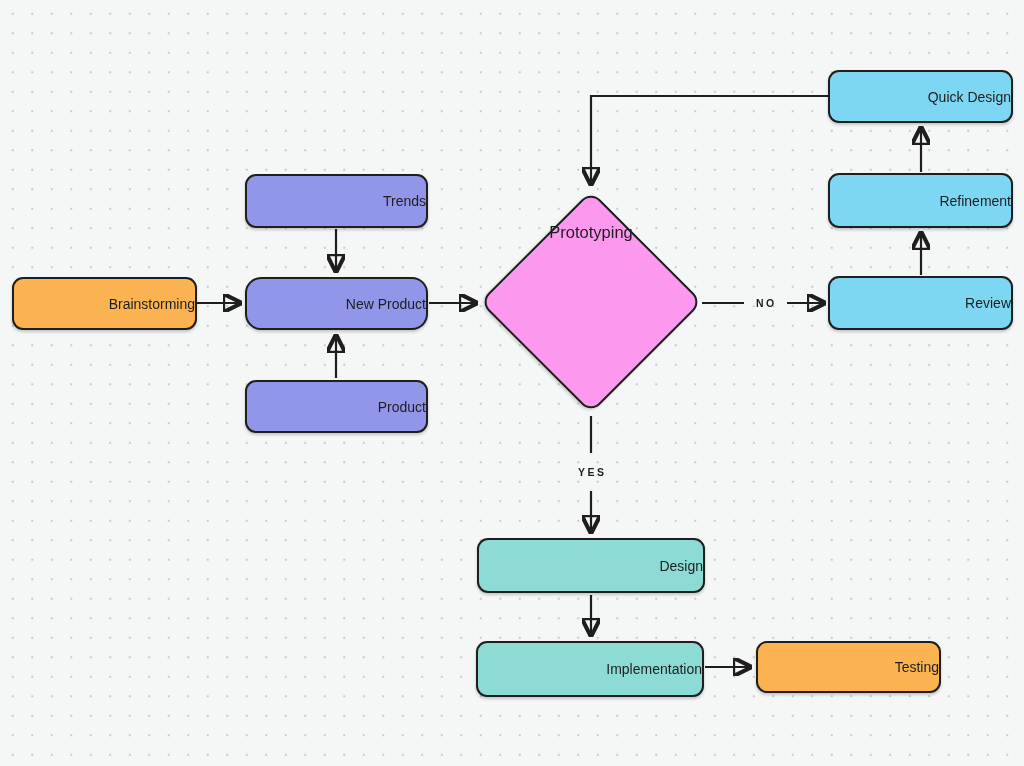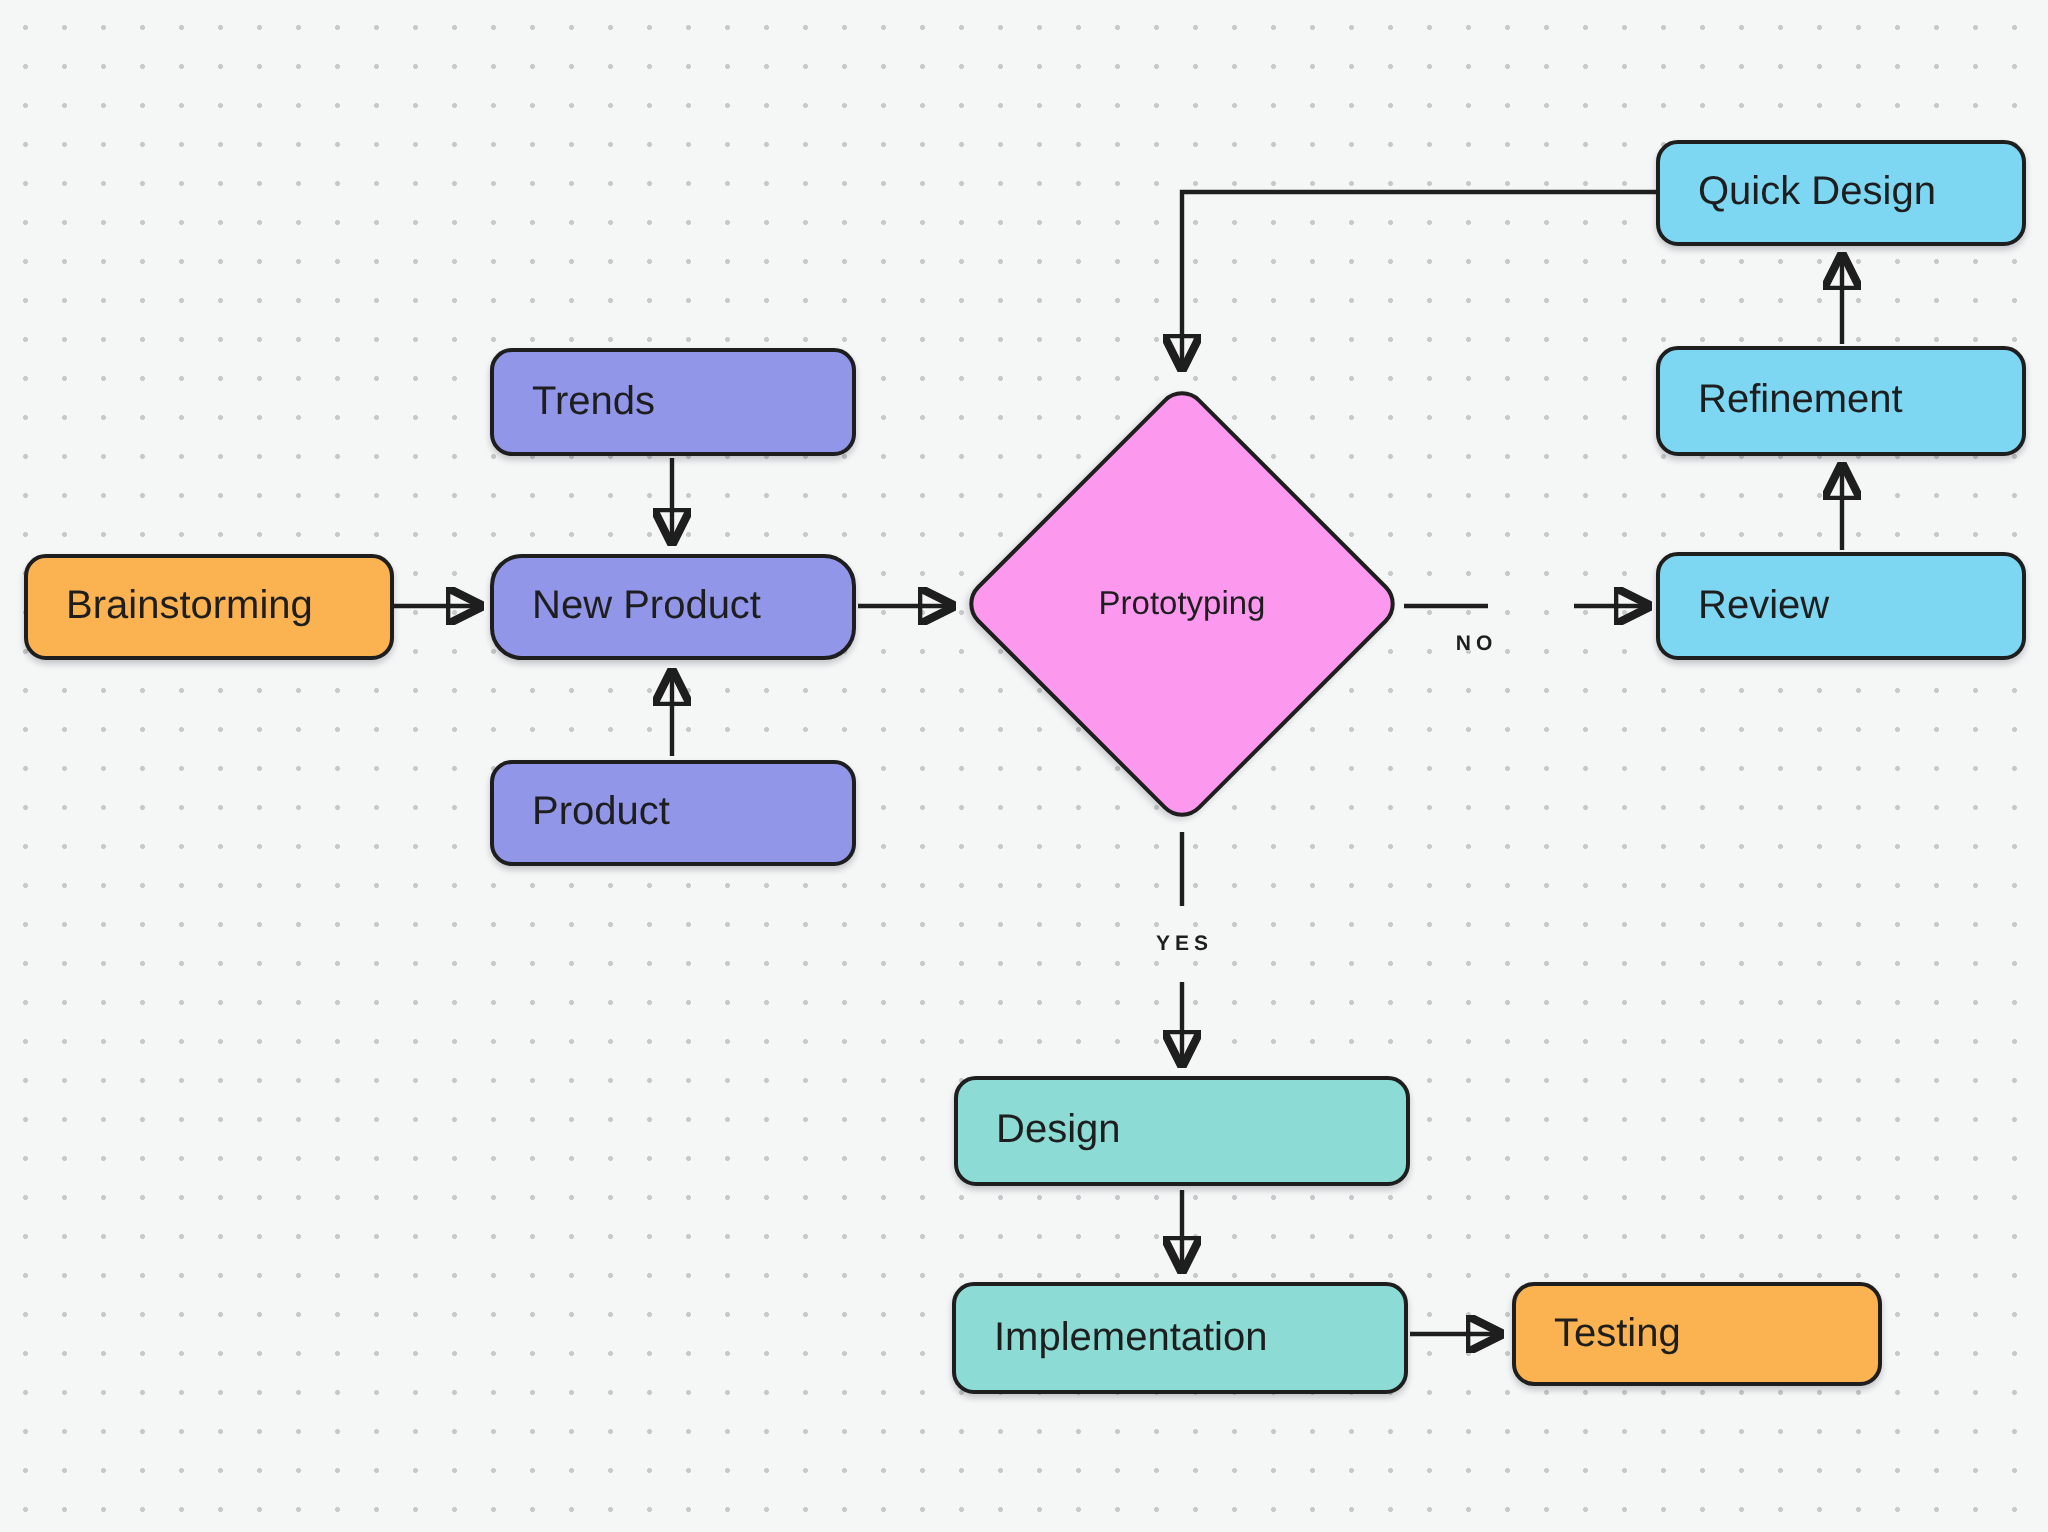--- a/index.html
+++ b/index.html
@@ -42,12 +42,11 @@
     border-radius: 11px;
     display: flex;
     align-items: center;
-    justify-content: flex-start;
-    font-size: 20px;
+    justify-content: flex-end;
+    font-size: 14px;
     color: #1E1E1E;
     box-shadow: 0 2px 3px rgba(20, 26, 40, 0.22);
     cursor: pointer;
-    padding-left: 19px;
   }
   .node span {
     pointer-events: none;

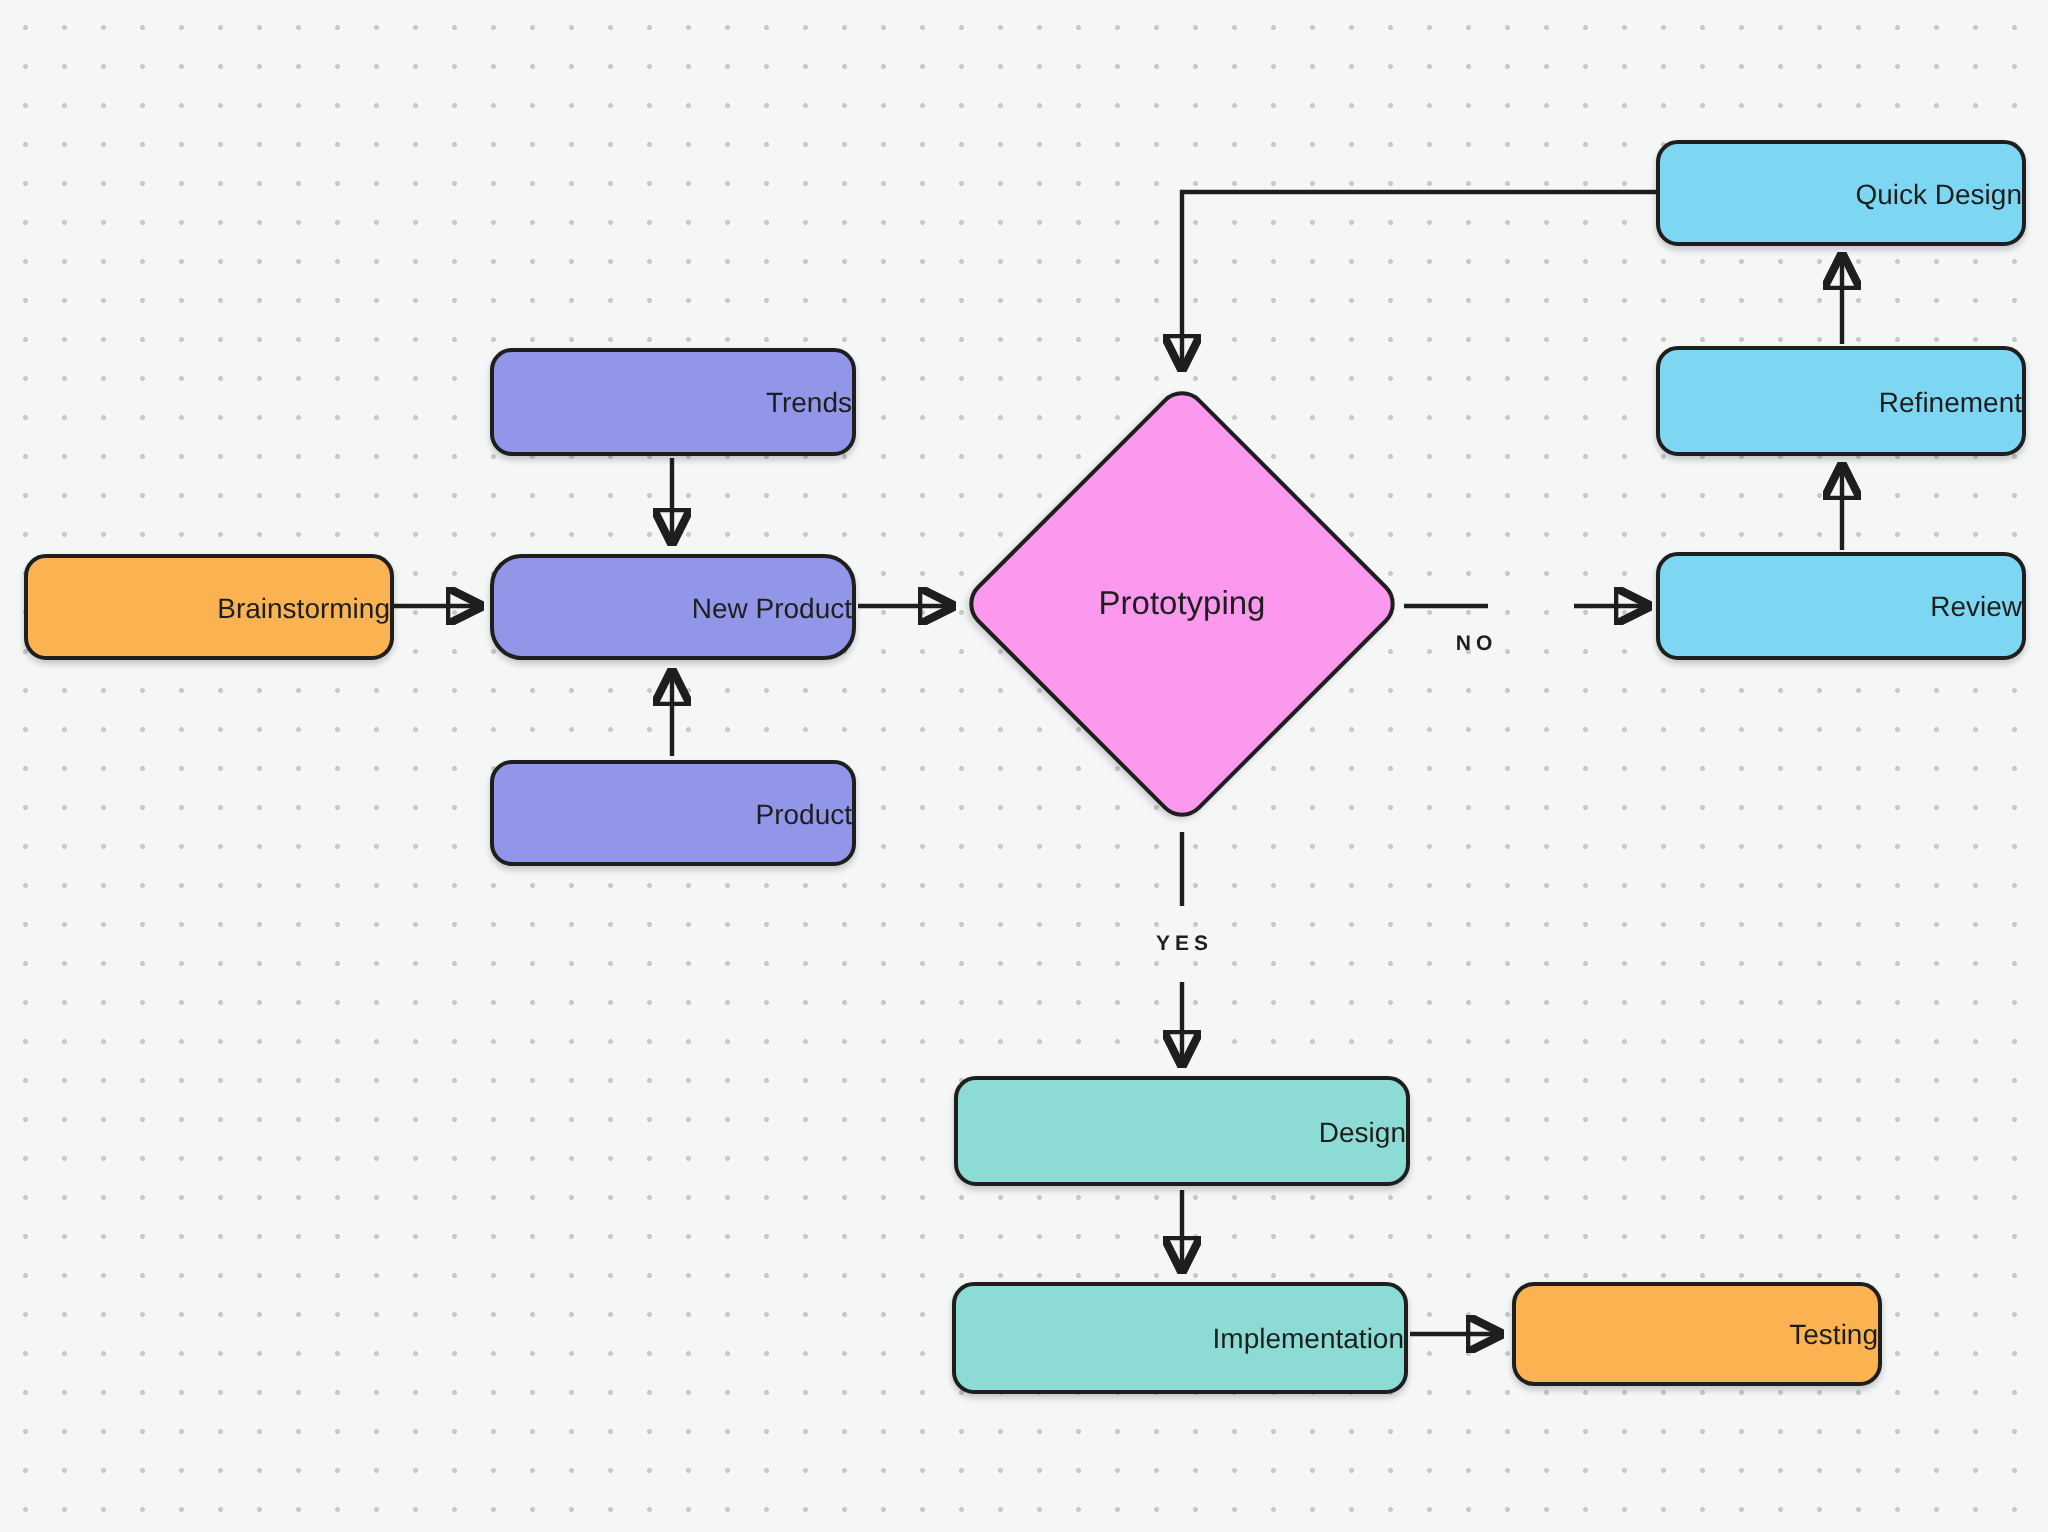--- a/index.html
+++ b/index.html
@@ -58,7 +58,7 @@
     width: 158px;
     height: 158px;
     display: flex;
-    align-items: center;
+    align-items: flex-start;
     justify-content: center;
     cursor: pointer;
   }

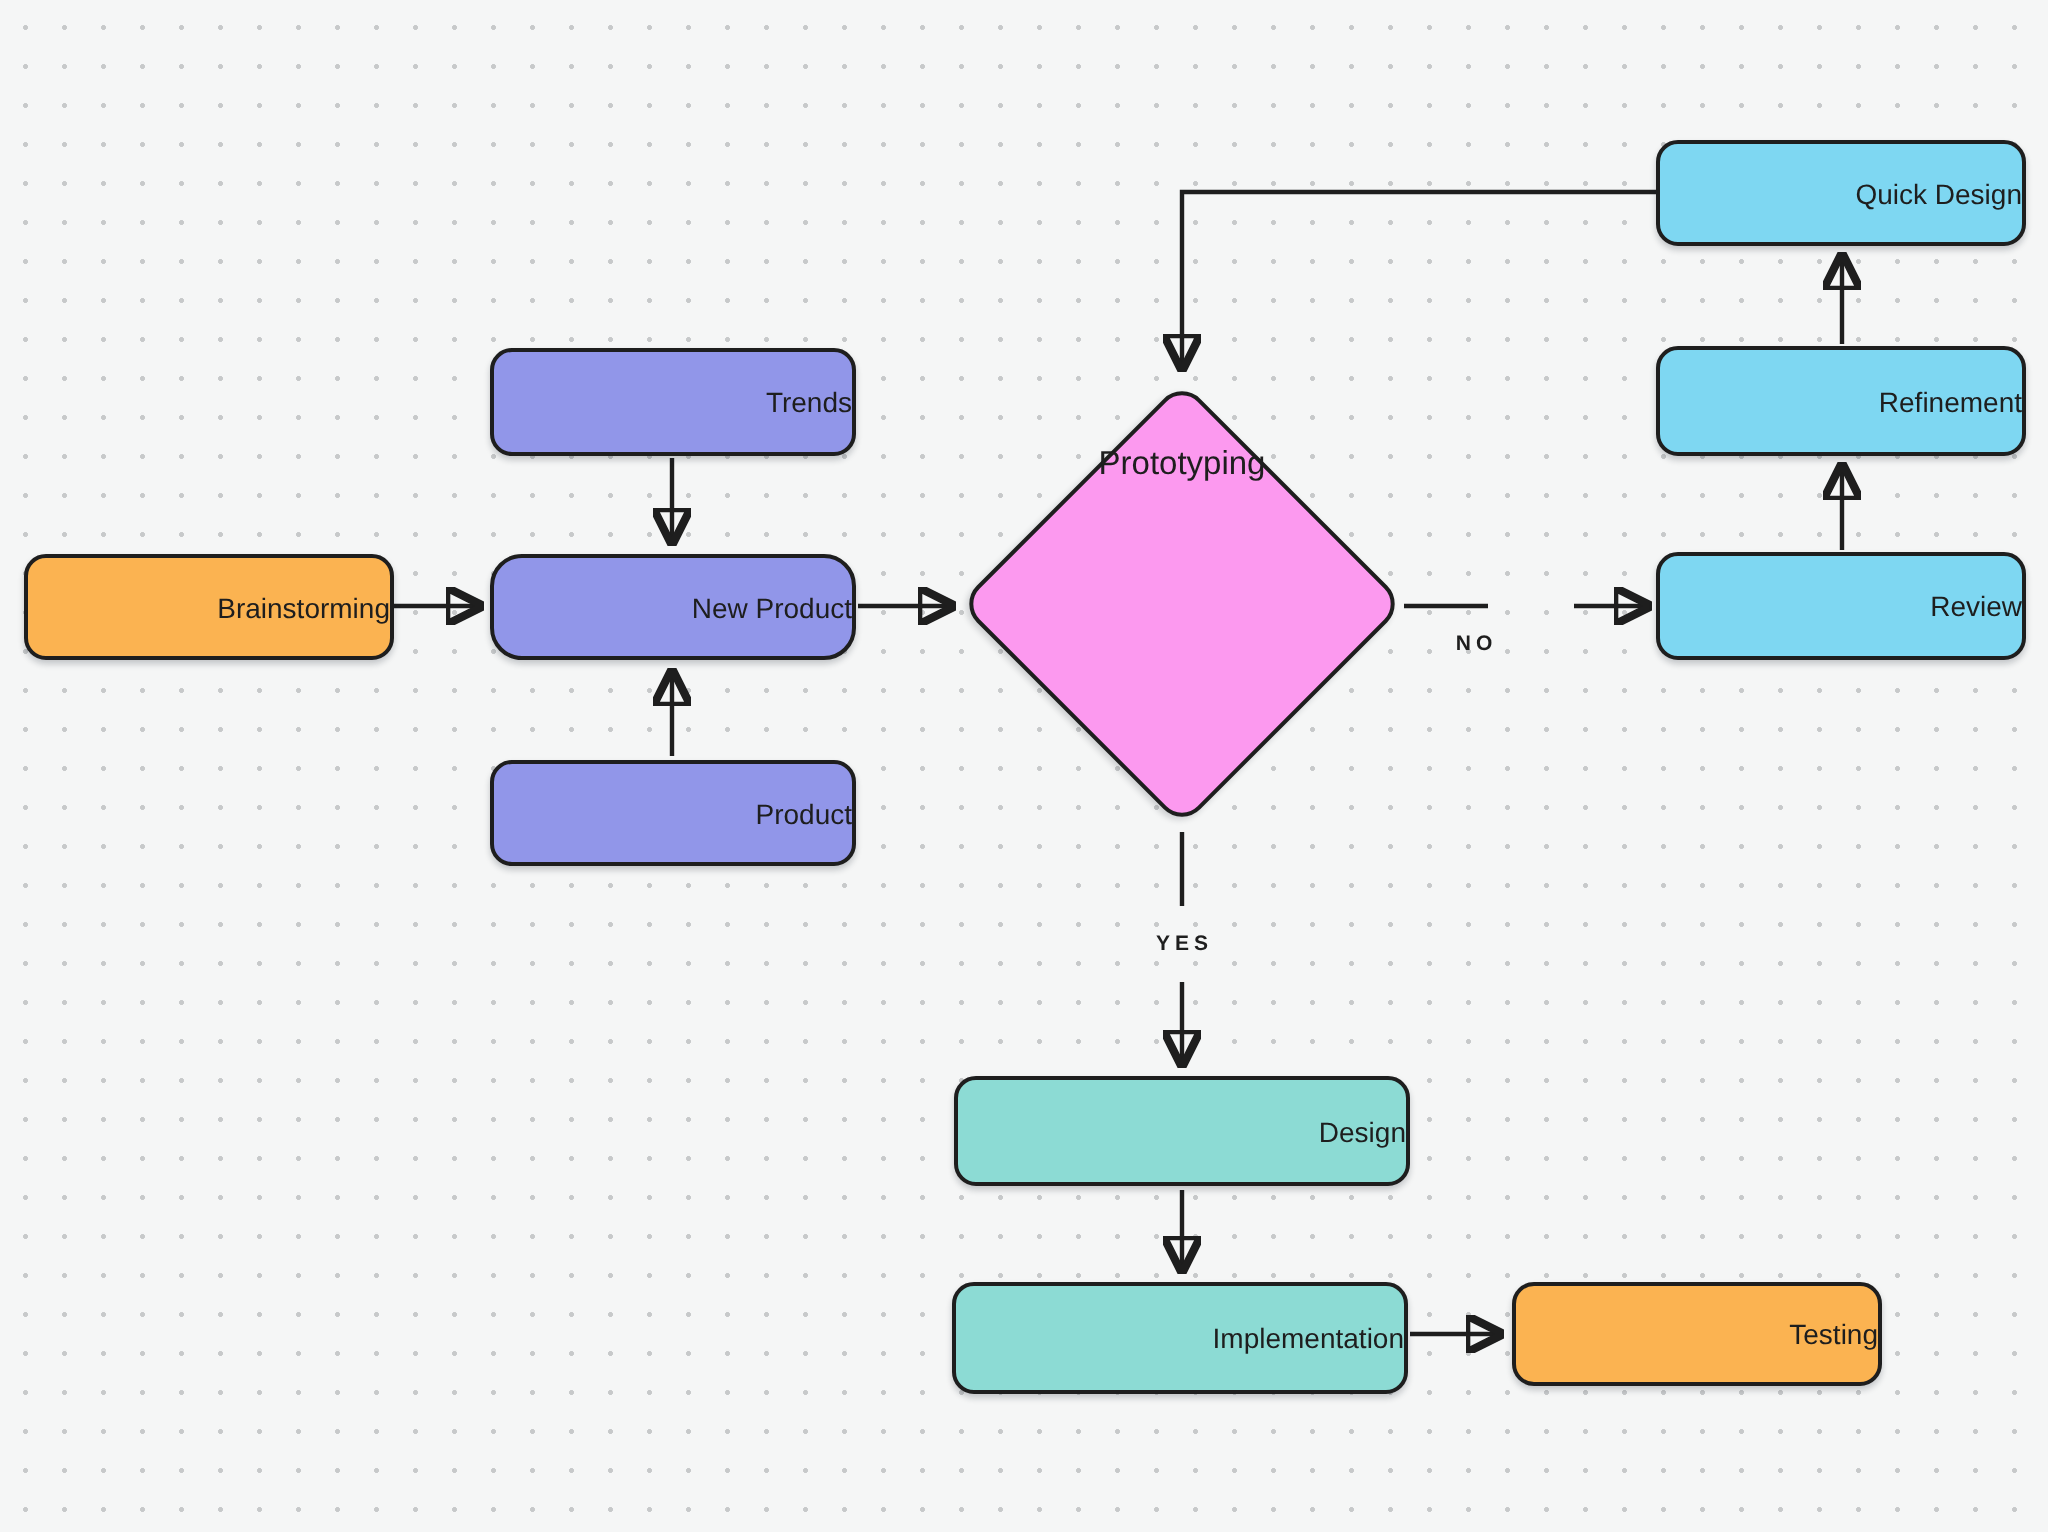--- a/index.html
+++ b/index.html
@@ -163,7 +163,7 @@
     <span>Implementation</span>
   </div>
 
-  <span class="edge-label" style="left:737px; top:303px;margin-top:19px;">NO</span>
+  <span class="edge-label" style="left:765px; top:303px;">NO</span>
 
   <span class="edge-label" style="left:591px; top:472px;">YES</span>
 

